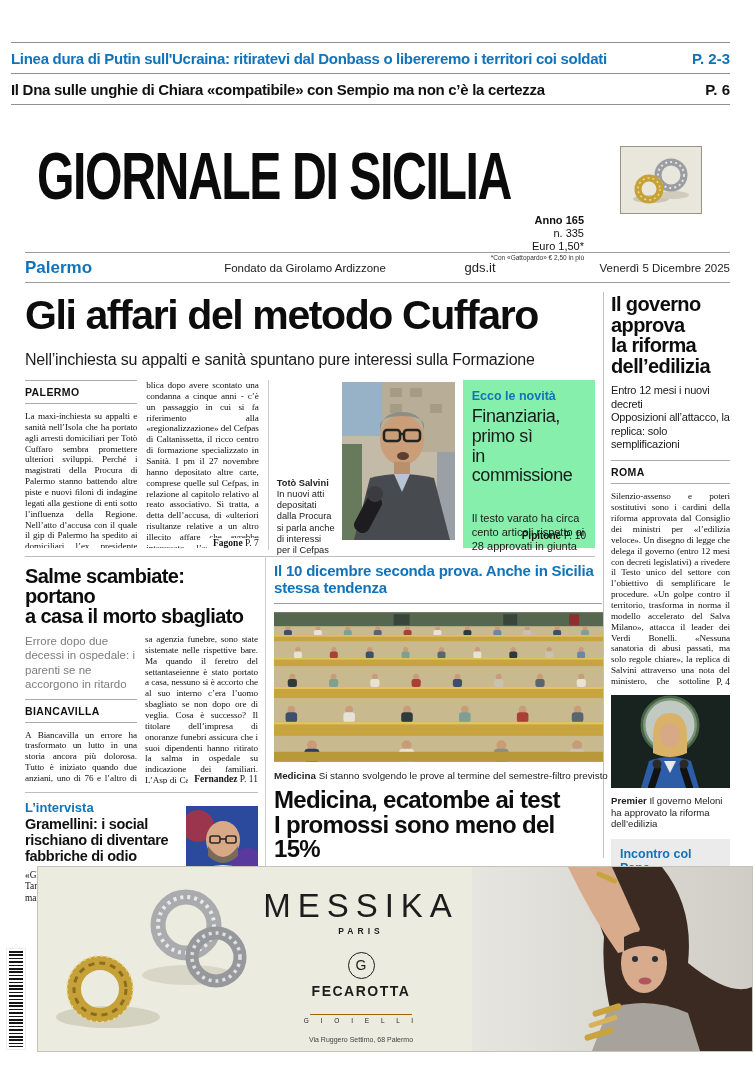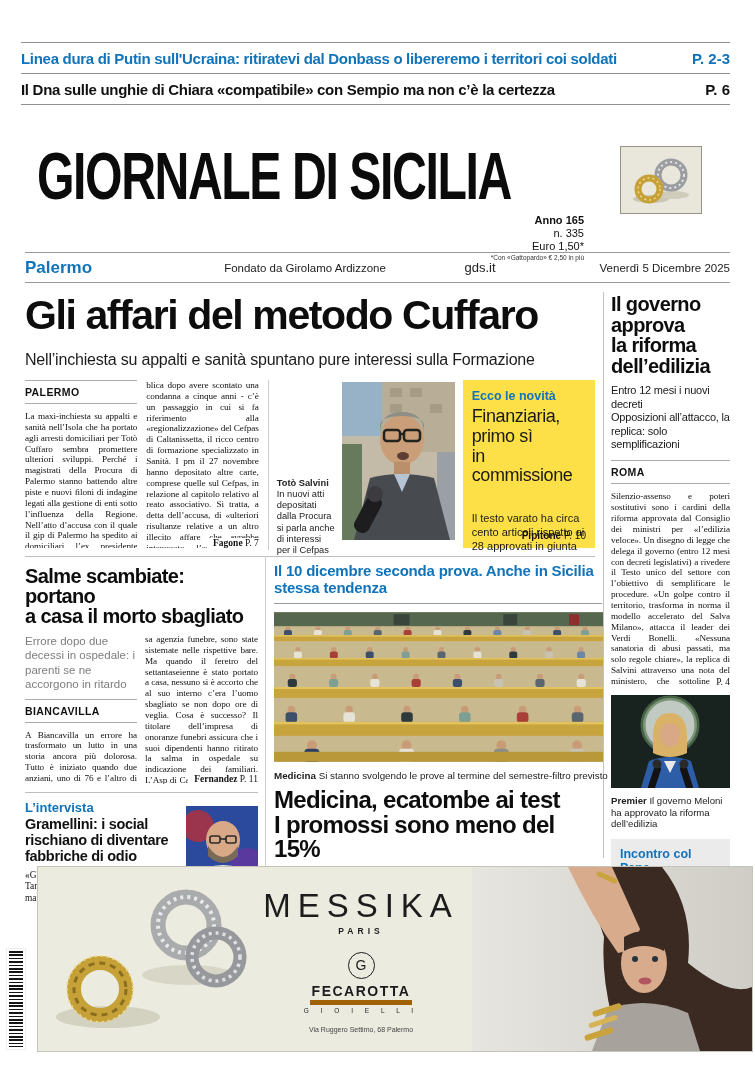--- a/index.html
+++ b/index.html
@@ -8,7 +8,7 @@
   .pre{white-space:pre-line;}
 
   
-  .teasers{position:absolute;left:21px;right:25px;top:42px;}
+  .teasers{position:absolute;left:11px;right:25px;top:42px;}
   .teaser-row{display:flex;justify-content:space-between;align-items:center;
               height:30px;border-top:1px solid #8f8f8f;}
   .teaser-row:last-child{border-bottom:1px solid #8f8f8f;}

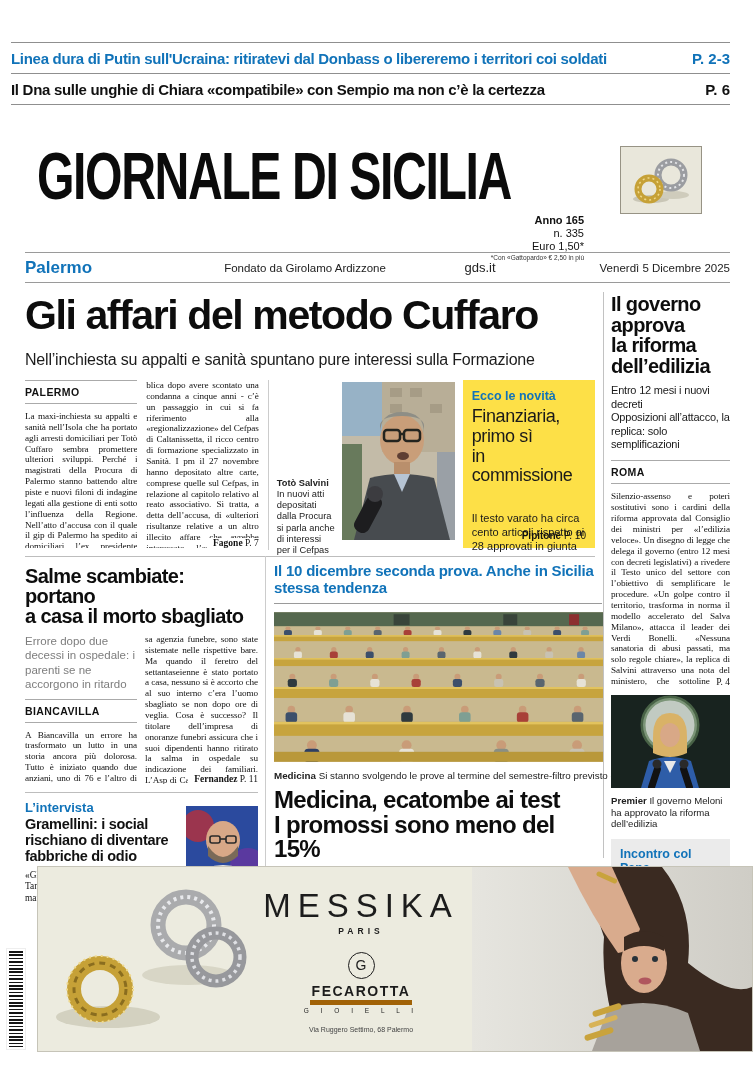--- a/index.html
+++ b/index.html
@@ -58,7 +58,7 @@
   .lr-cap{width:60px;padding-top:98px;font-size:9.3px;line-height:1.2;color:#222;}
   .lr-cap .a{font-weight:700;}
   .lr-photo{width:113px;height:158px;margin-left:5px;margin-top:2px;}
-  .fbox{width:138px;margin-left:8px;background:#fde047;padding:9px 9px 7px 9px;box-sizing:border-box;
+  .fbox{width:138px;margin-left:8px;background:#86efac;padding:9px 9px 7px 9px;box-sizing:border-box;
         height:168px;position:relative;}
   .fbox .fk{color:#1173b9;font-weight:700;font-size:12.5px;}
   .fbox .ft{font-size:18px;line-height:1.1;letter-spacing:-0.4px;margin-top:4px;color:#1a1a1a;}

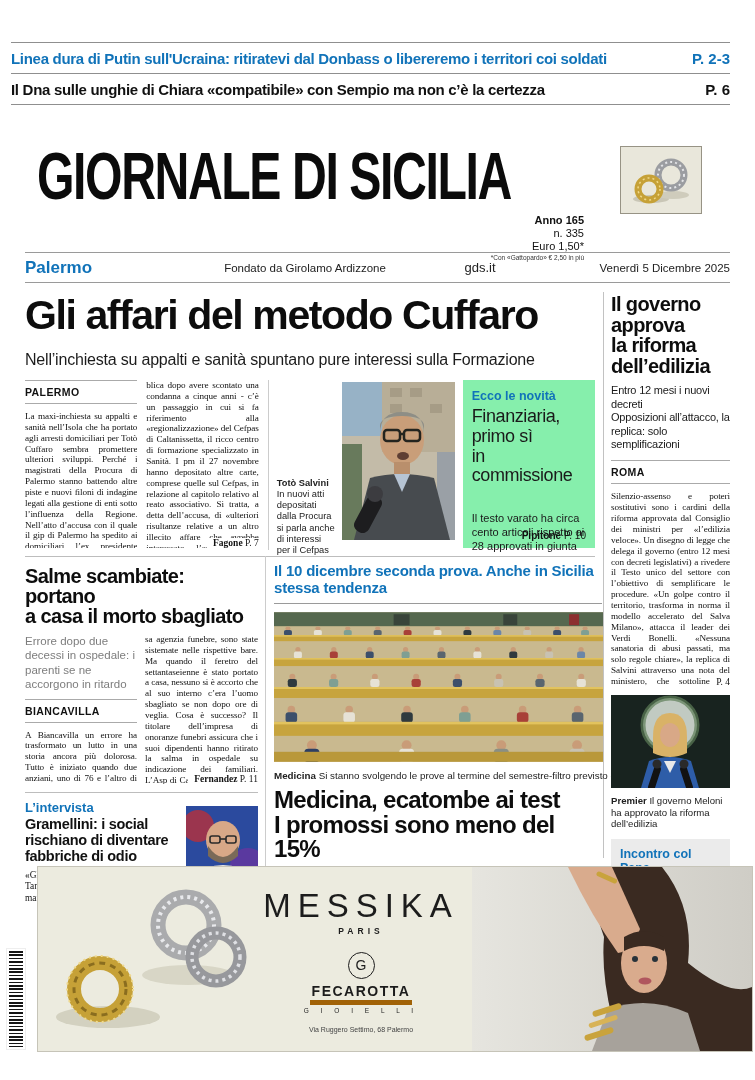--- a/index.html
+++ b/index.html
@@ -119,7 +119,7 @@
   .ad-mono{width:25px;height:25px;border:1.5px solid #1c1c1c;border-radius:50%;margin:16px auto 3px auto;
            font-size:14px;line-height:25px;font-weight:400;color:#1c1c1c;}
   .ad-ret{display:inline-block;font-size:14px;letter-spacing:1.5px;font-weight:700;color:#1c1c1c;
-          border-bottom:5px solid #a16207;padding:0 2px 1px 2px;}
+          border-bottom:1px solid #a16207;padding:0 2px 15px 2px;}
   .ad-ret2{font-size:6.5px;letter-spacing:5px;color:#1c1c1c;margin-top:2px;}
   .ad-addr{font-size:7px;color:#444;margin-top:12px;}
   .ad-model{width:280px;height:100%;}

